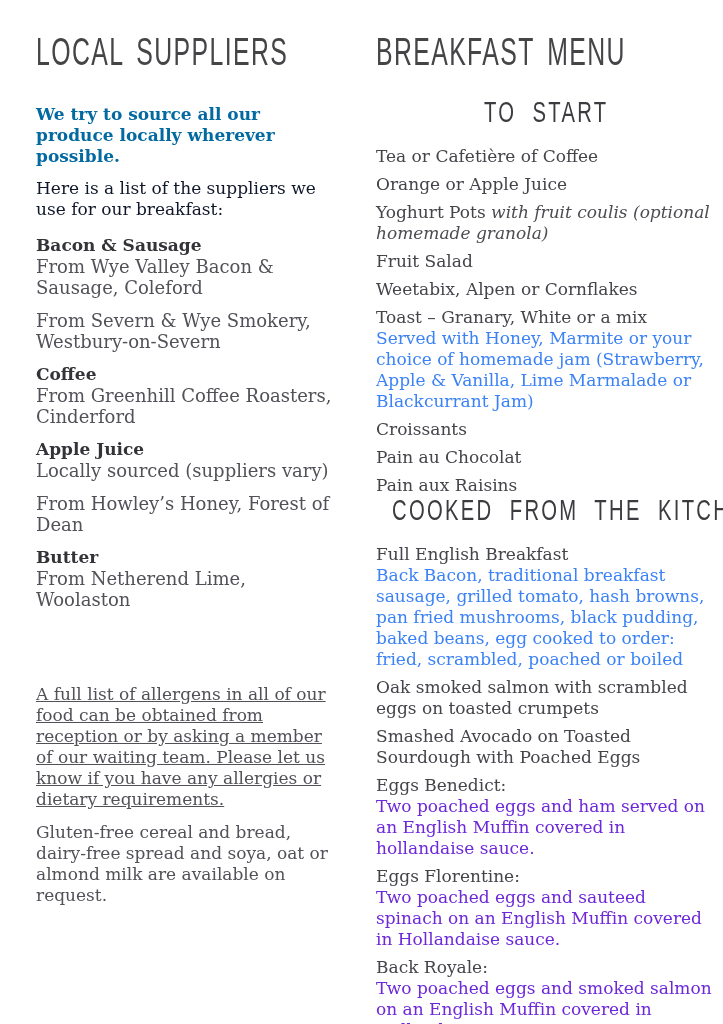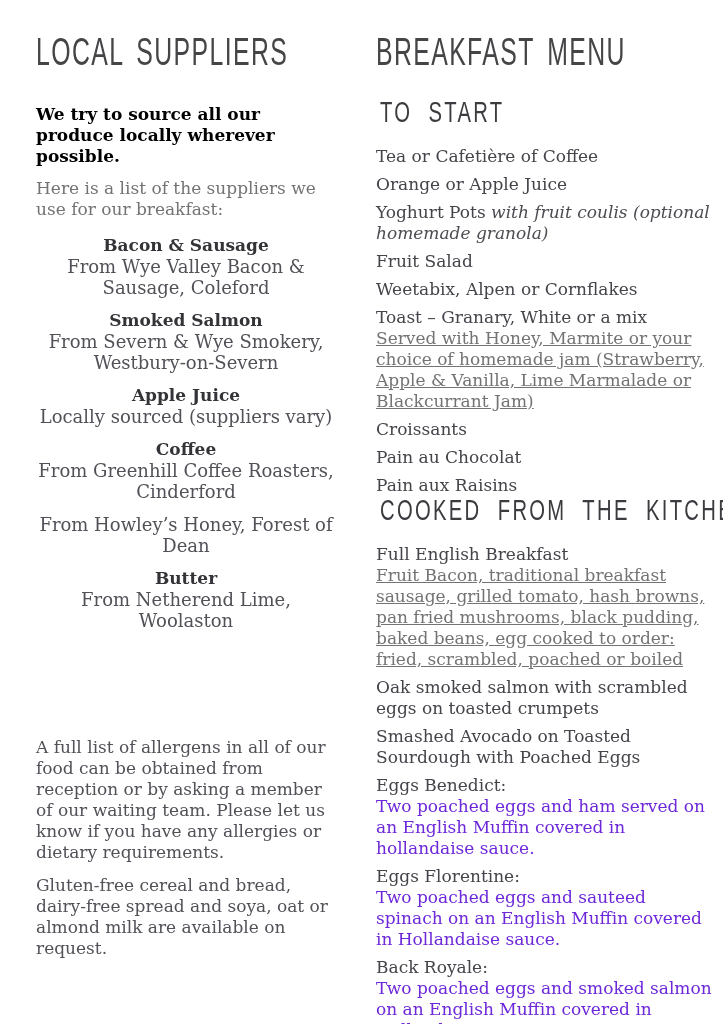--- a/index.html
+++ b/index.html
@@ -62,7 +62,7 @@
     font-size: 17px;
     line-height: 21px;
     font-weight: bold;
-    color: #000000;
+    color: #0369a1;
   }
   .intro {
     margin: 0 0 15px 0;

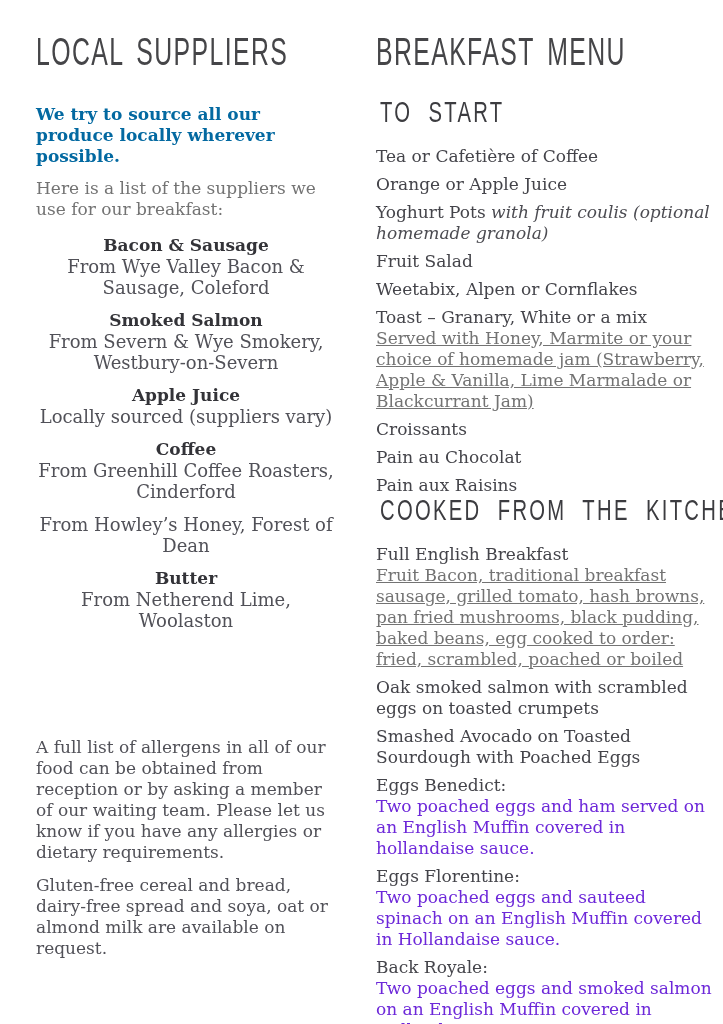--- a/index.html
+++ b/index.html
@@ -42,7 +42,8 @@
   }
   .section-heading {
     height: 32px;
-    margin: 6px 0 10px 4px;
+    margin: 6px 0 10px 16px;
+    text-align: center;
   }
   .section-heading span {
     display: inline-block;

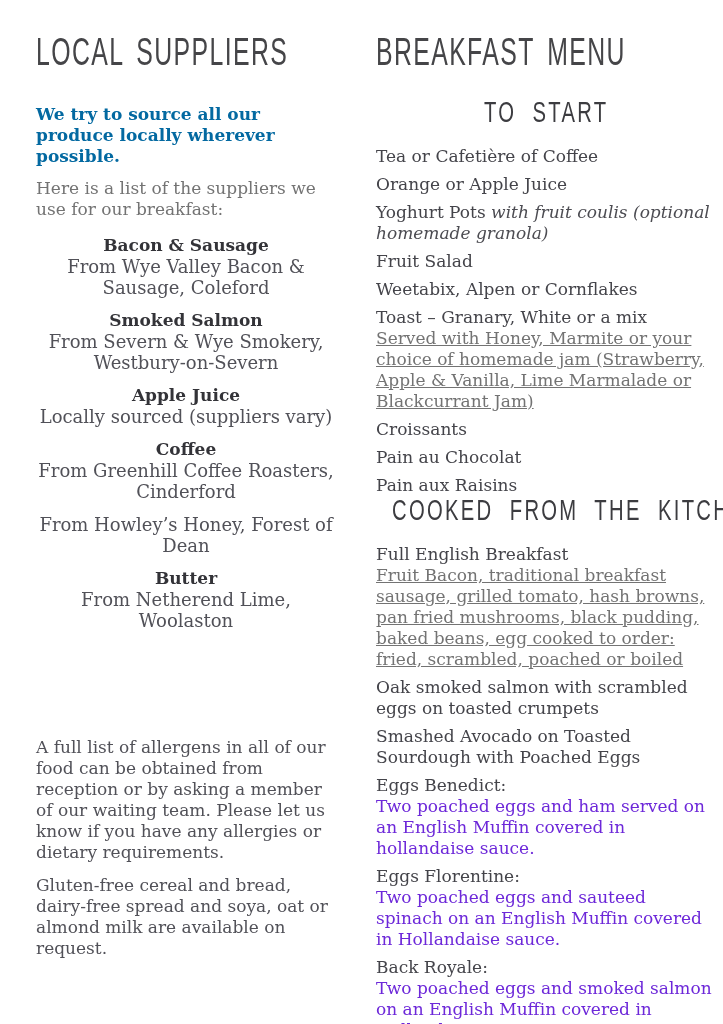--- a/index.html
+++ b/index.html
@@ -69,7 +69,7 @@
     margin: 0 0 15px 0;
     font-size: 17px;
     line-height: 21px;
-    color: #737373;
+    color: #0f172a;
   }
   .supplier { margin: 0 0 12px 0; text-align: center; }
   .s-name {

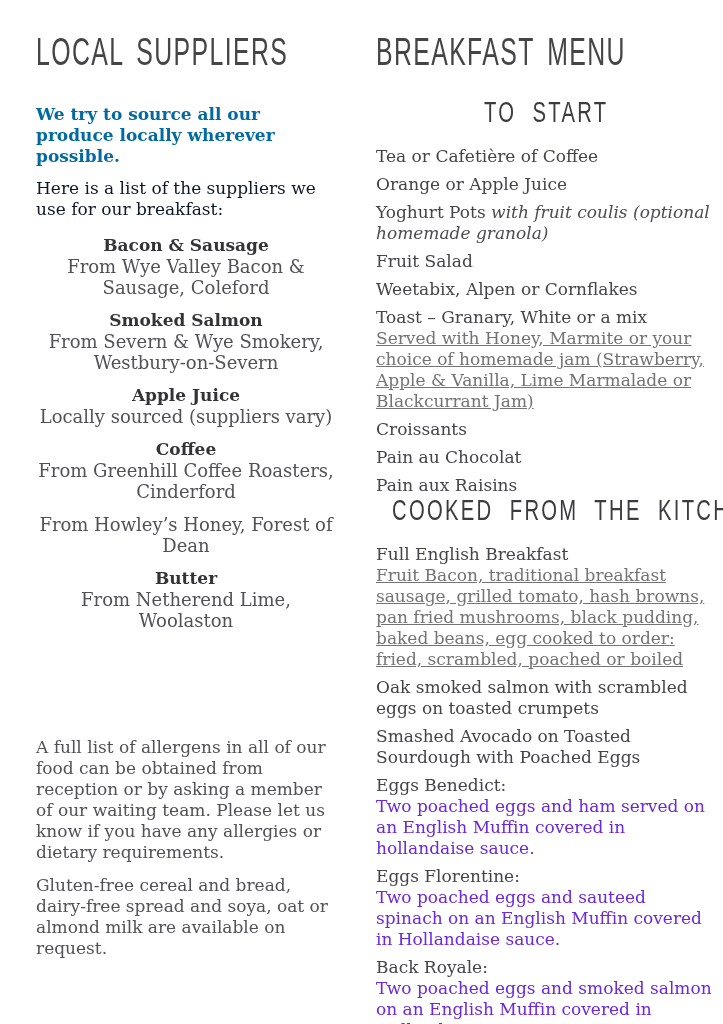--- a/index.html
+++ b/index.html
@@ -71,7 +71,7 @@
     line-height: 21px;
     color: #0f172a;
   }
-  .supplier { margin: 0 0 12px 0; text-align: center; }
+  .supplier { margin: 0 0 12px 0; }
   .s-name {
     font-size: 17px;
     line-height: 21px;

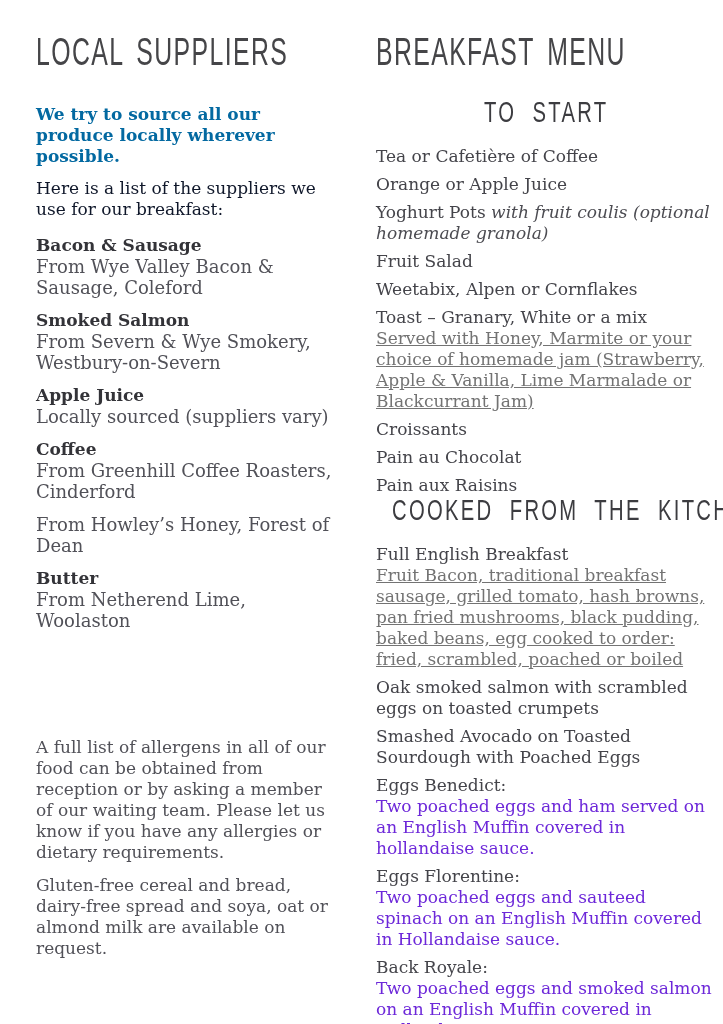--- a/index.html
+++ b/index.html
@@ -120,7 +120,6 @@
       <div class="s-src">From Wye Valley Bacon &amp; Sausage, Coleford</div>
     </div>
     <div class="supplier">
-      <div class="s-name">Smoked Salmon</div>
       <div class="s-src">From Severn &amp; Wye Smokery, Westbury-on-Severn</div>
     </div>
     <div class="supplier">

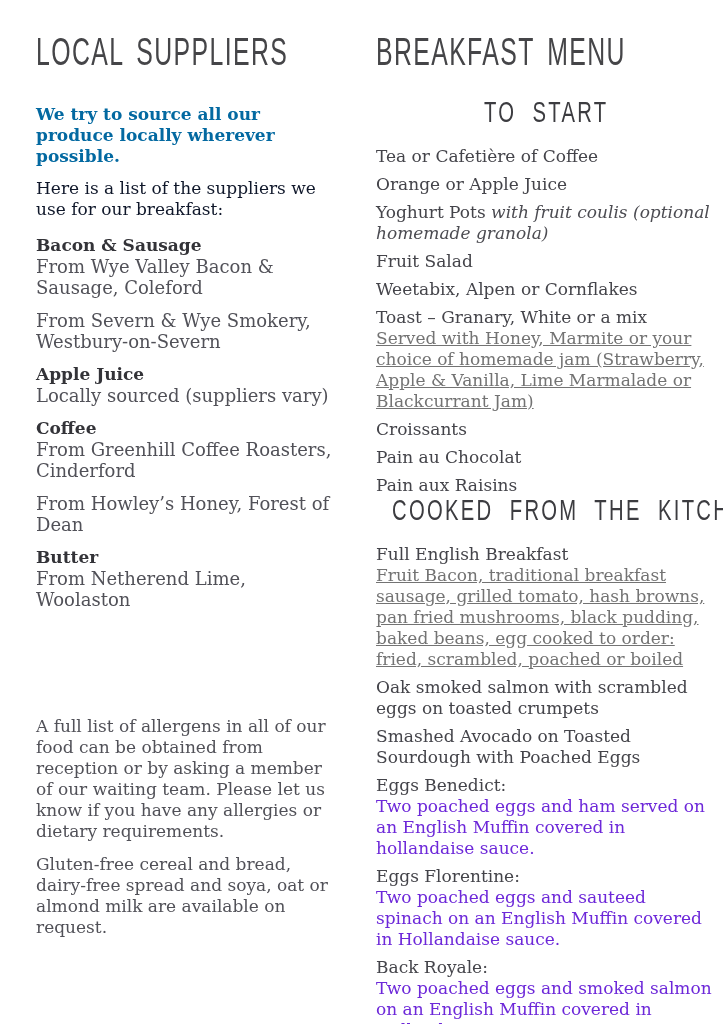--- a/index.html
+++ b/index.html
@@ -99,7 +99,7 @@
   }
   .mi-name { color: #44444a; }
   .mi-italic { font-style: italic; }
-  .mi-desc { color: #737373; text-decoration: underline; }
+  .mi-desc { color: #3b82f6; }
   .mi-desc-italic { color: #6d28d9; }
 </style>
 </head>

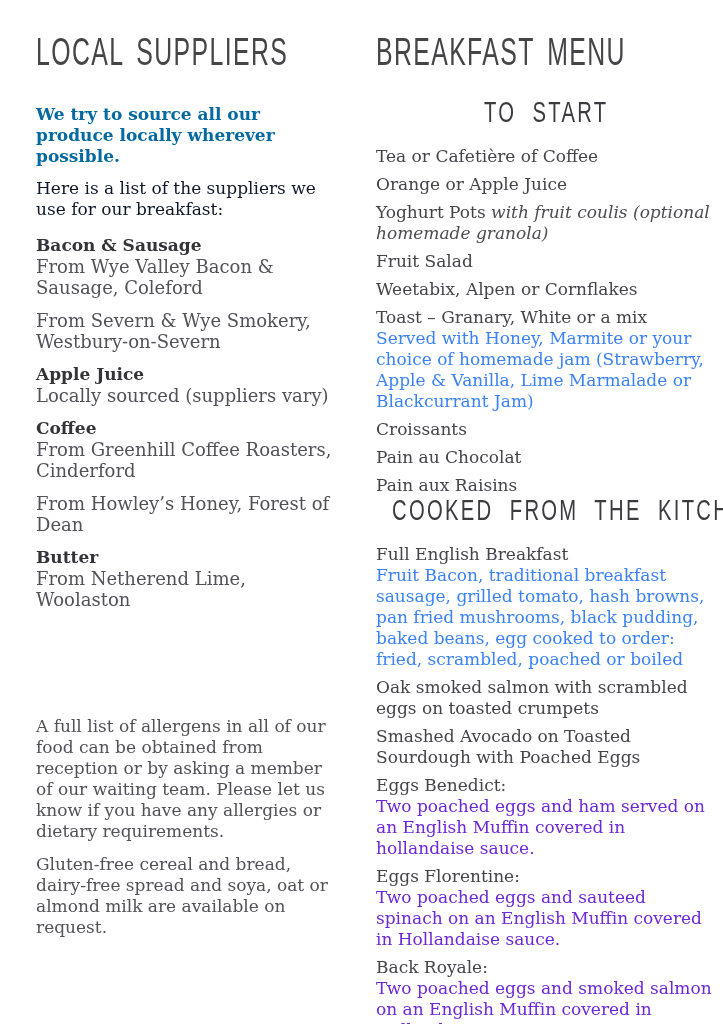--- a/index.html
+++ b/index.html
@@ -123,12 +123,12 @@
       <div class="s-src">From Severn &amp; Wye Smokery, Westbury-on-Severn</div>
     </div>
     <div class="supplier">
+      <div class="s-name">Coffee</div>
+      <div class="s-src">From Greenhill Coffee Roasters, Cinderford</div>
+    </div>
+    <div class="supplier">
       <div class="s-name">Apple Juice</div>
       <div class="s-src">Locally sourced (suppliers vary)</div>
-    </div>
-    <div class="supplier">
-      <div class="s-name">Coffee</div>
-      <div class="s-src">From Greenhill Coffee Roasters, Cinderford</div>
     </div>
     <div class="supplier">
       <div class="s-src">From Howley’s Honey, Forest of Dean</div>

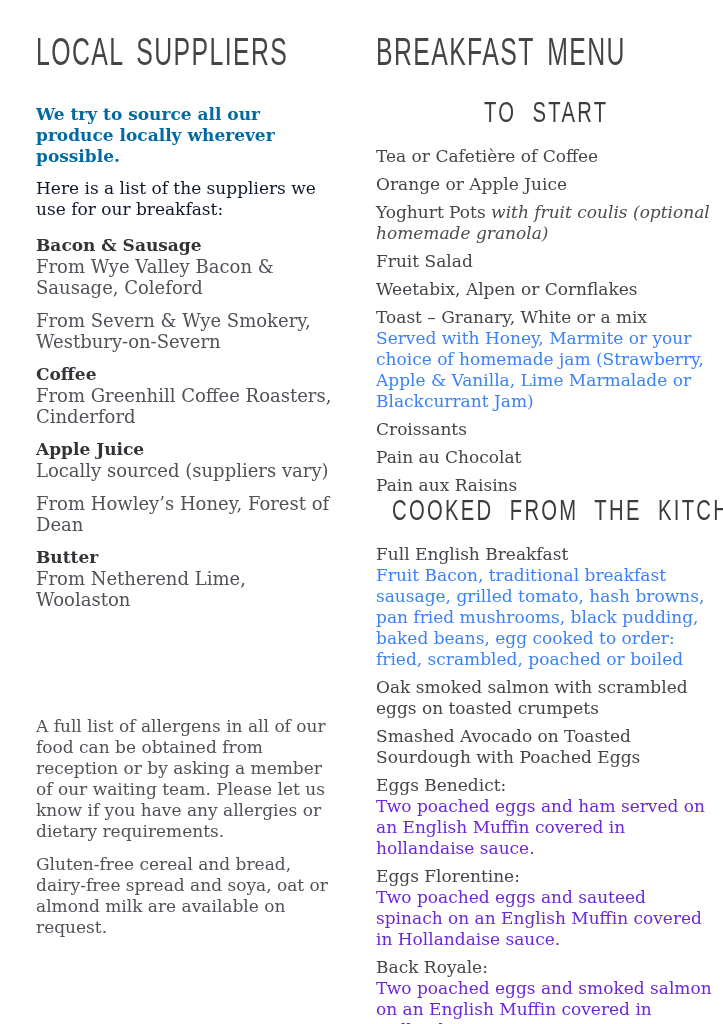--- a/index.html
+++ b/index.html
@@ -203,7 +203,7 @@
 
     <div class="menu-item">
       <span class="mi-name">Full English Breakfast</span><span class="mi-italic"></span>
-      <div class="mi-desc">Fruit Bacon, traditional breakfast sausage, grilled tomato, hash browns, pan fried mushrooms, black pudding, baked beans, egg cooked to order: fried, scrambled, poached or boiled</div>
+      <div class="mi-desc">Back Bacon, traditional breakfast sausage, grilled tomato, hash browns, pan fried mushrooms, black pudding, baked beans, egg cooked to order: fried, scrambled, poached or boiled</div>
       <div class="mi-desc-italic"></div>
     </div>
     <div class="menu-item">

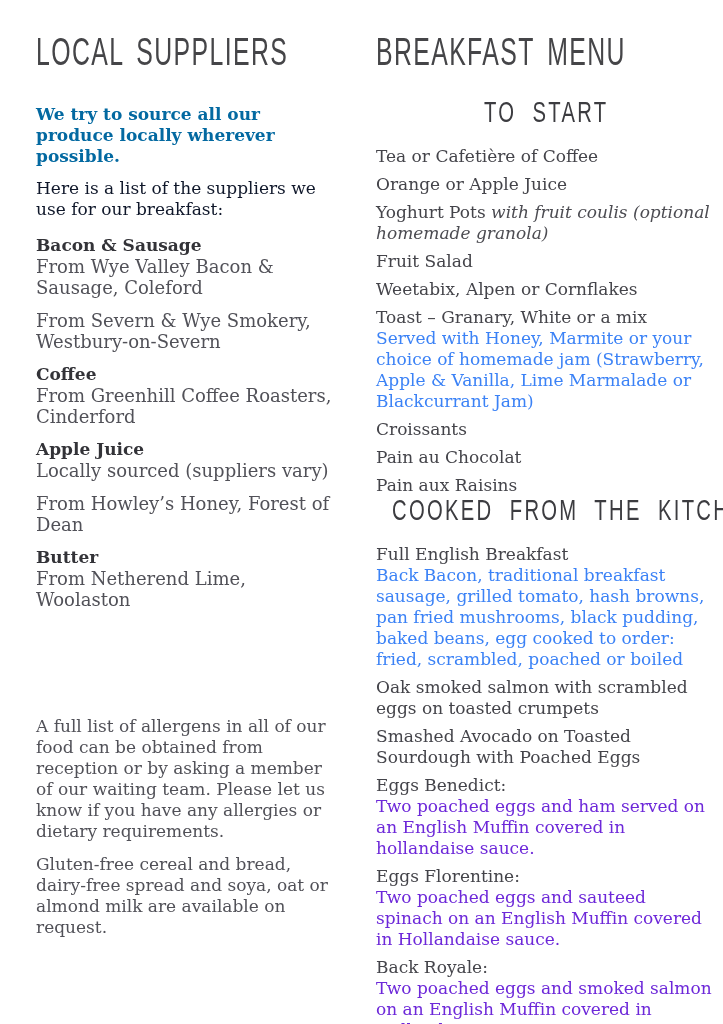--- a/index.html
+++ b/index.html
@@ -89,7 +89,7 @@
     line-height: 21px;
     color: #515158;
   }
-  .note.first { margin-top: 106px; }
+  .note.first { margin-top: 74px; text-decoration: underline; }
 
   .menu-item {
     margin: 7px 0 3px 0;

